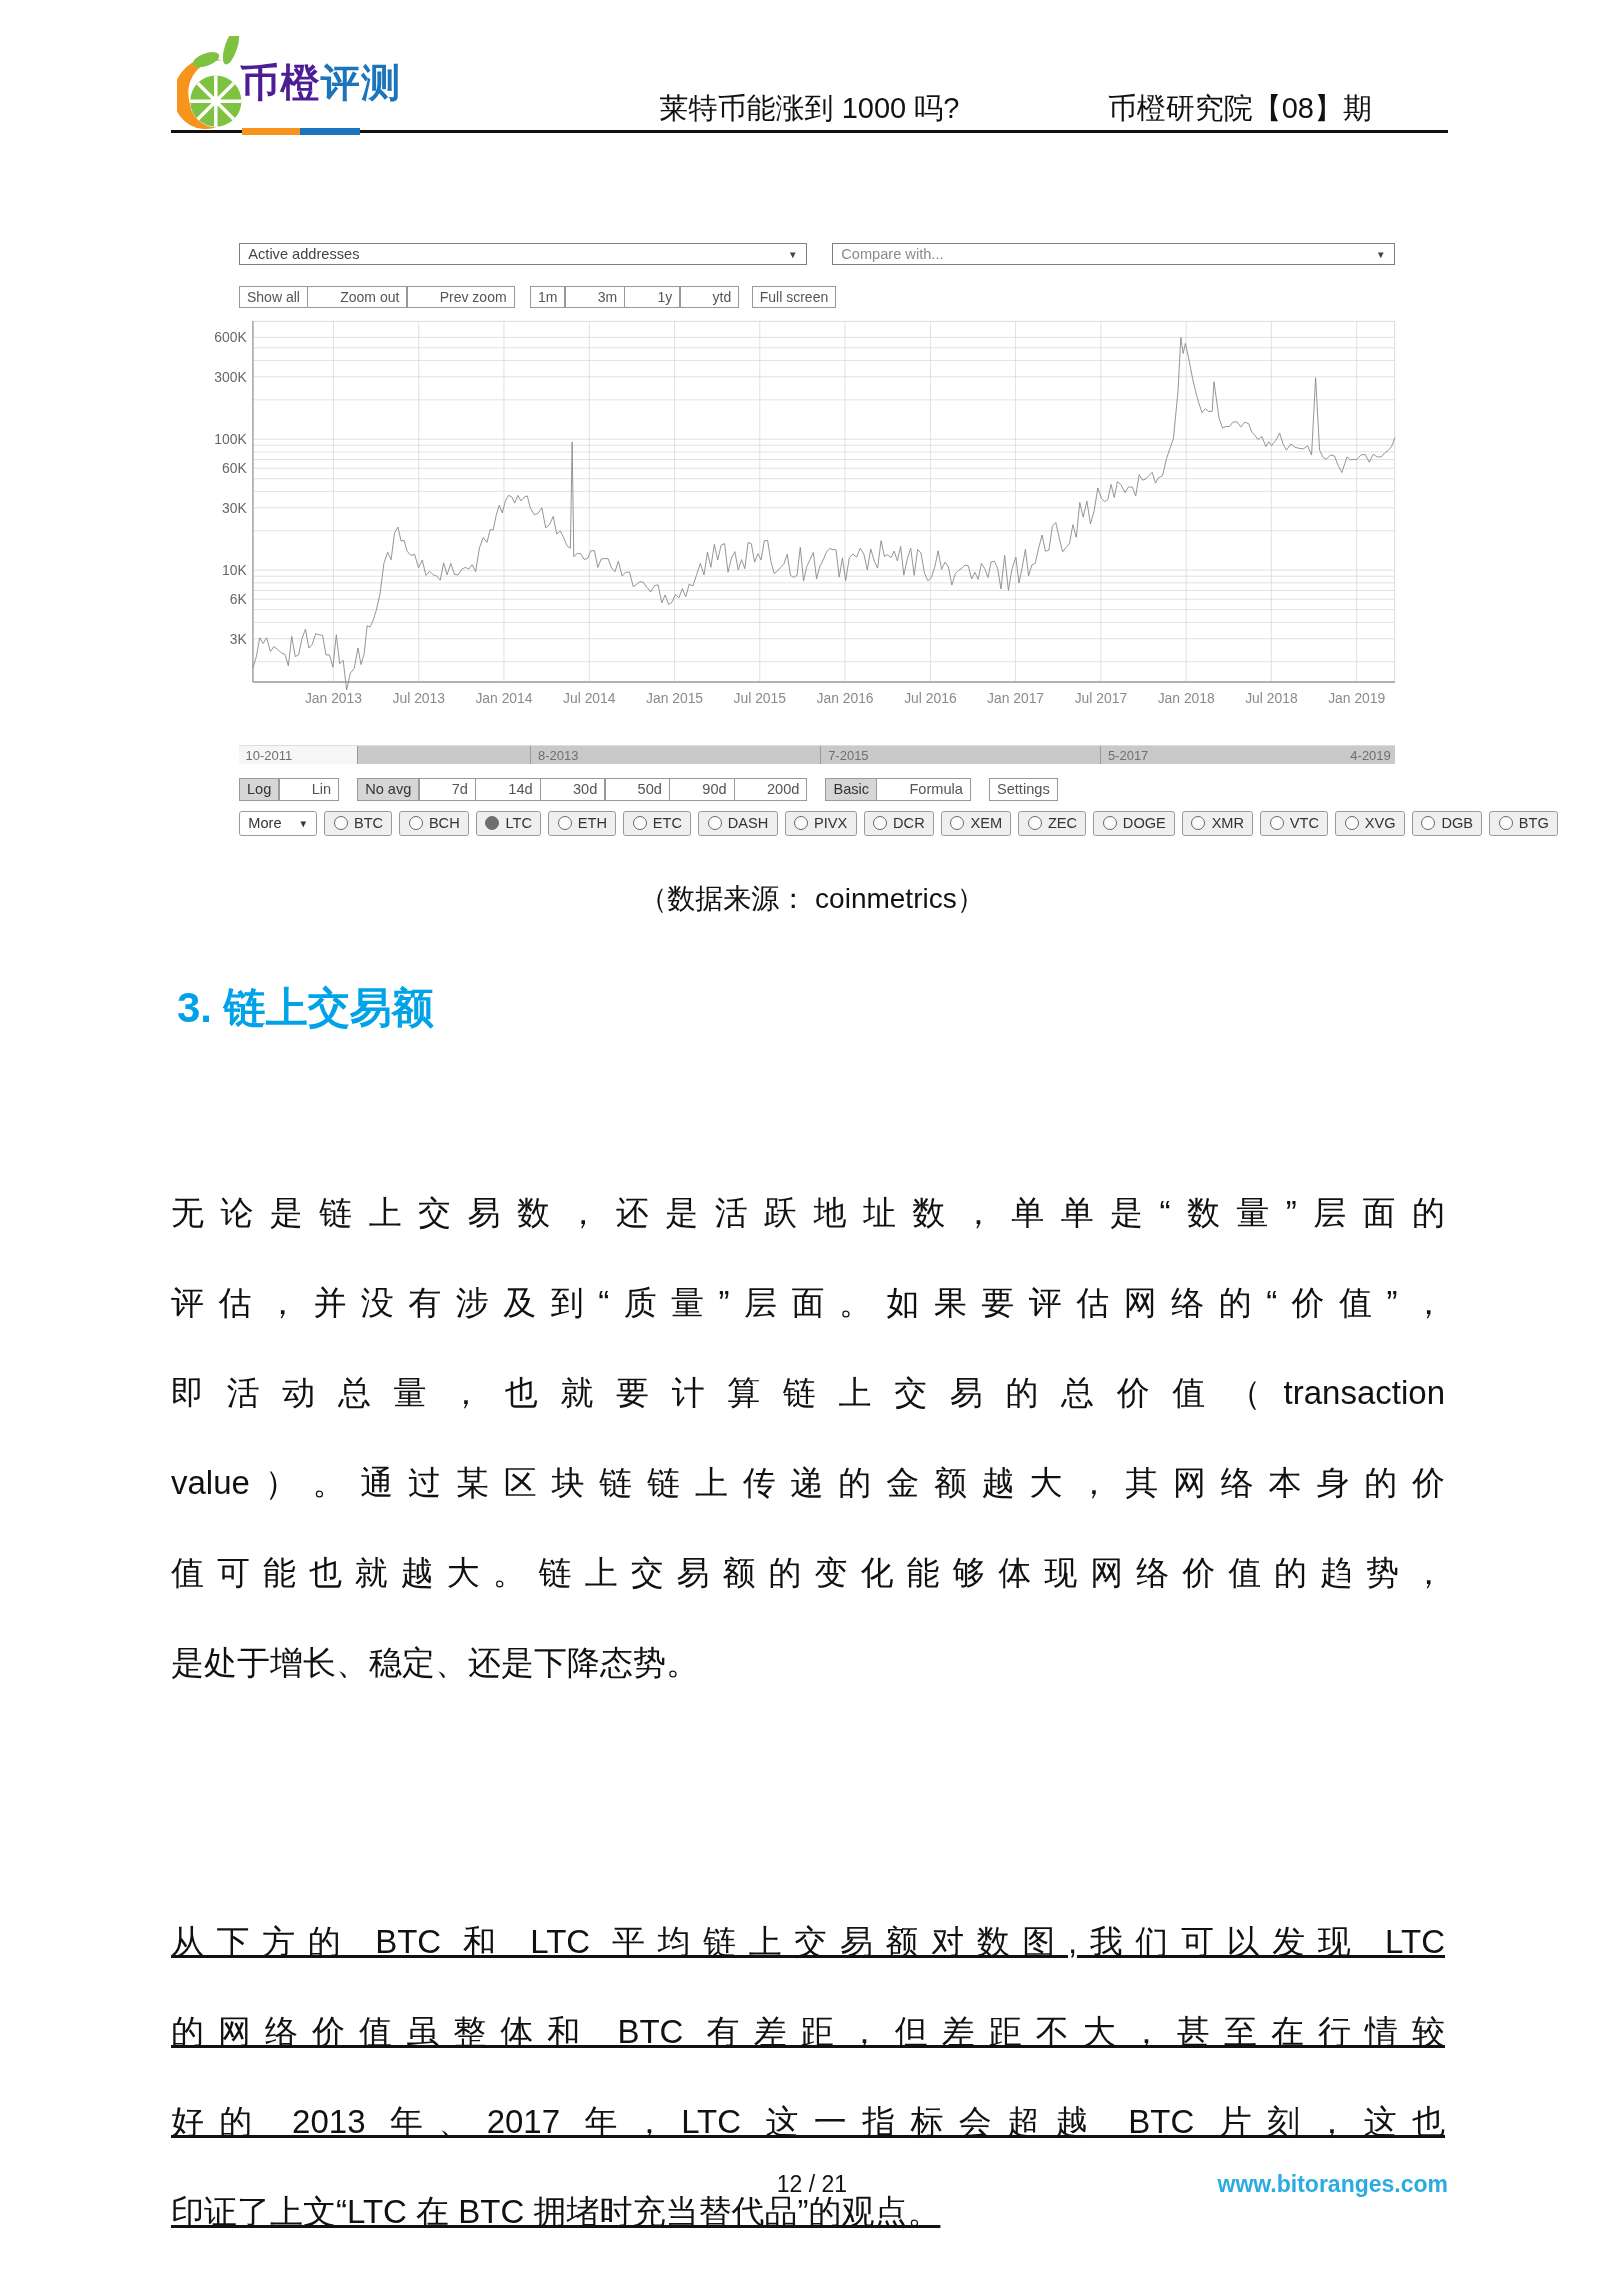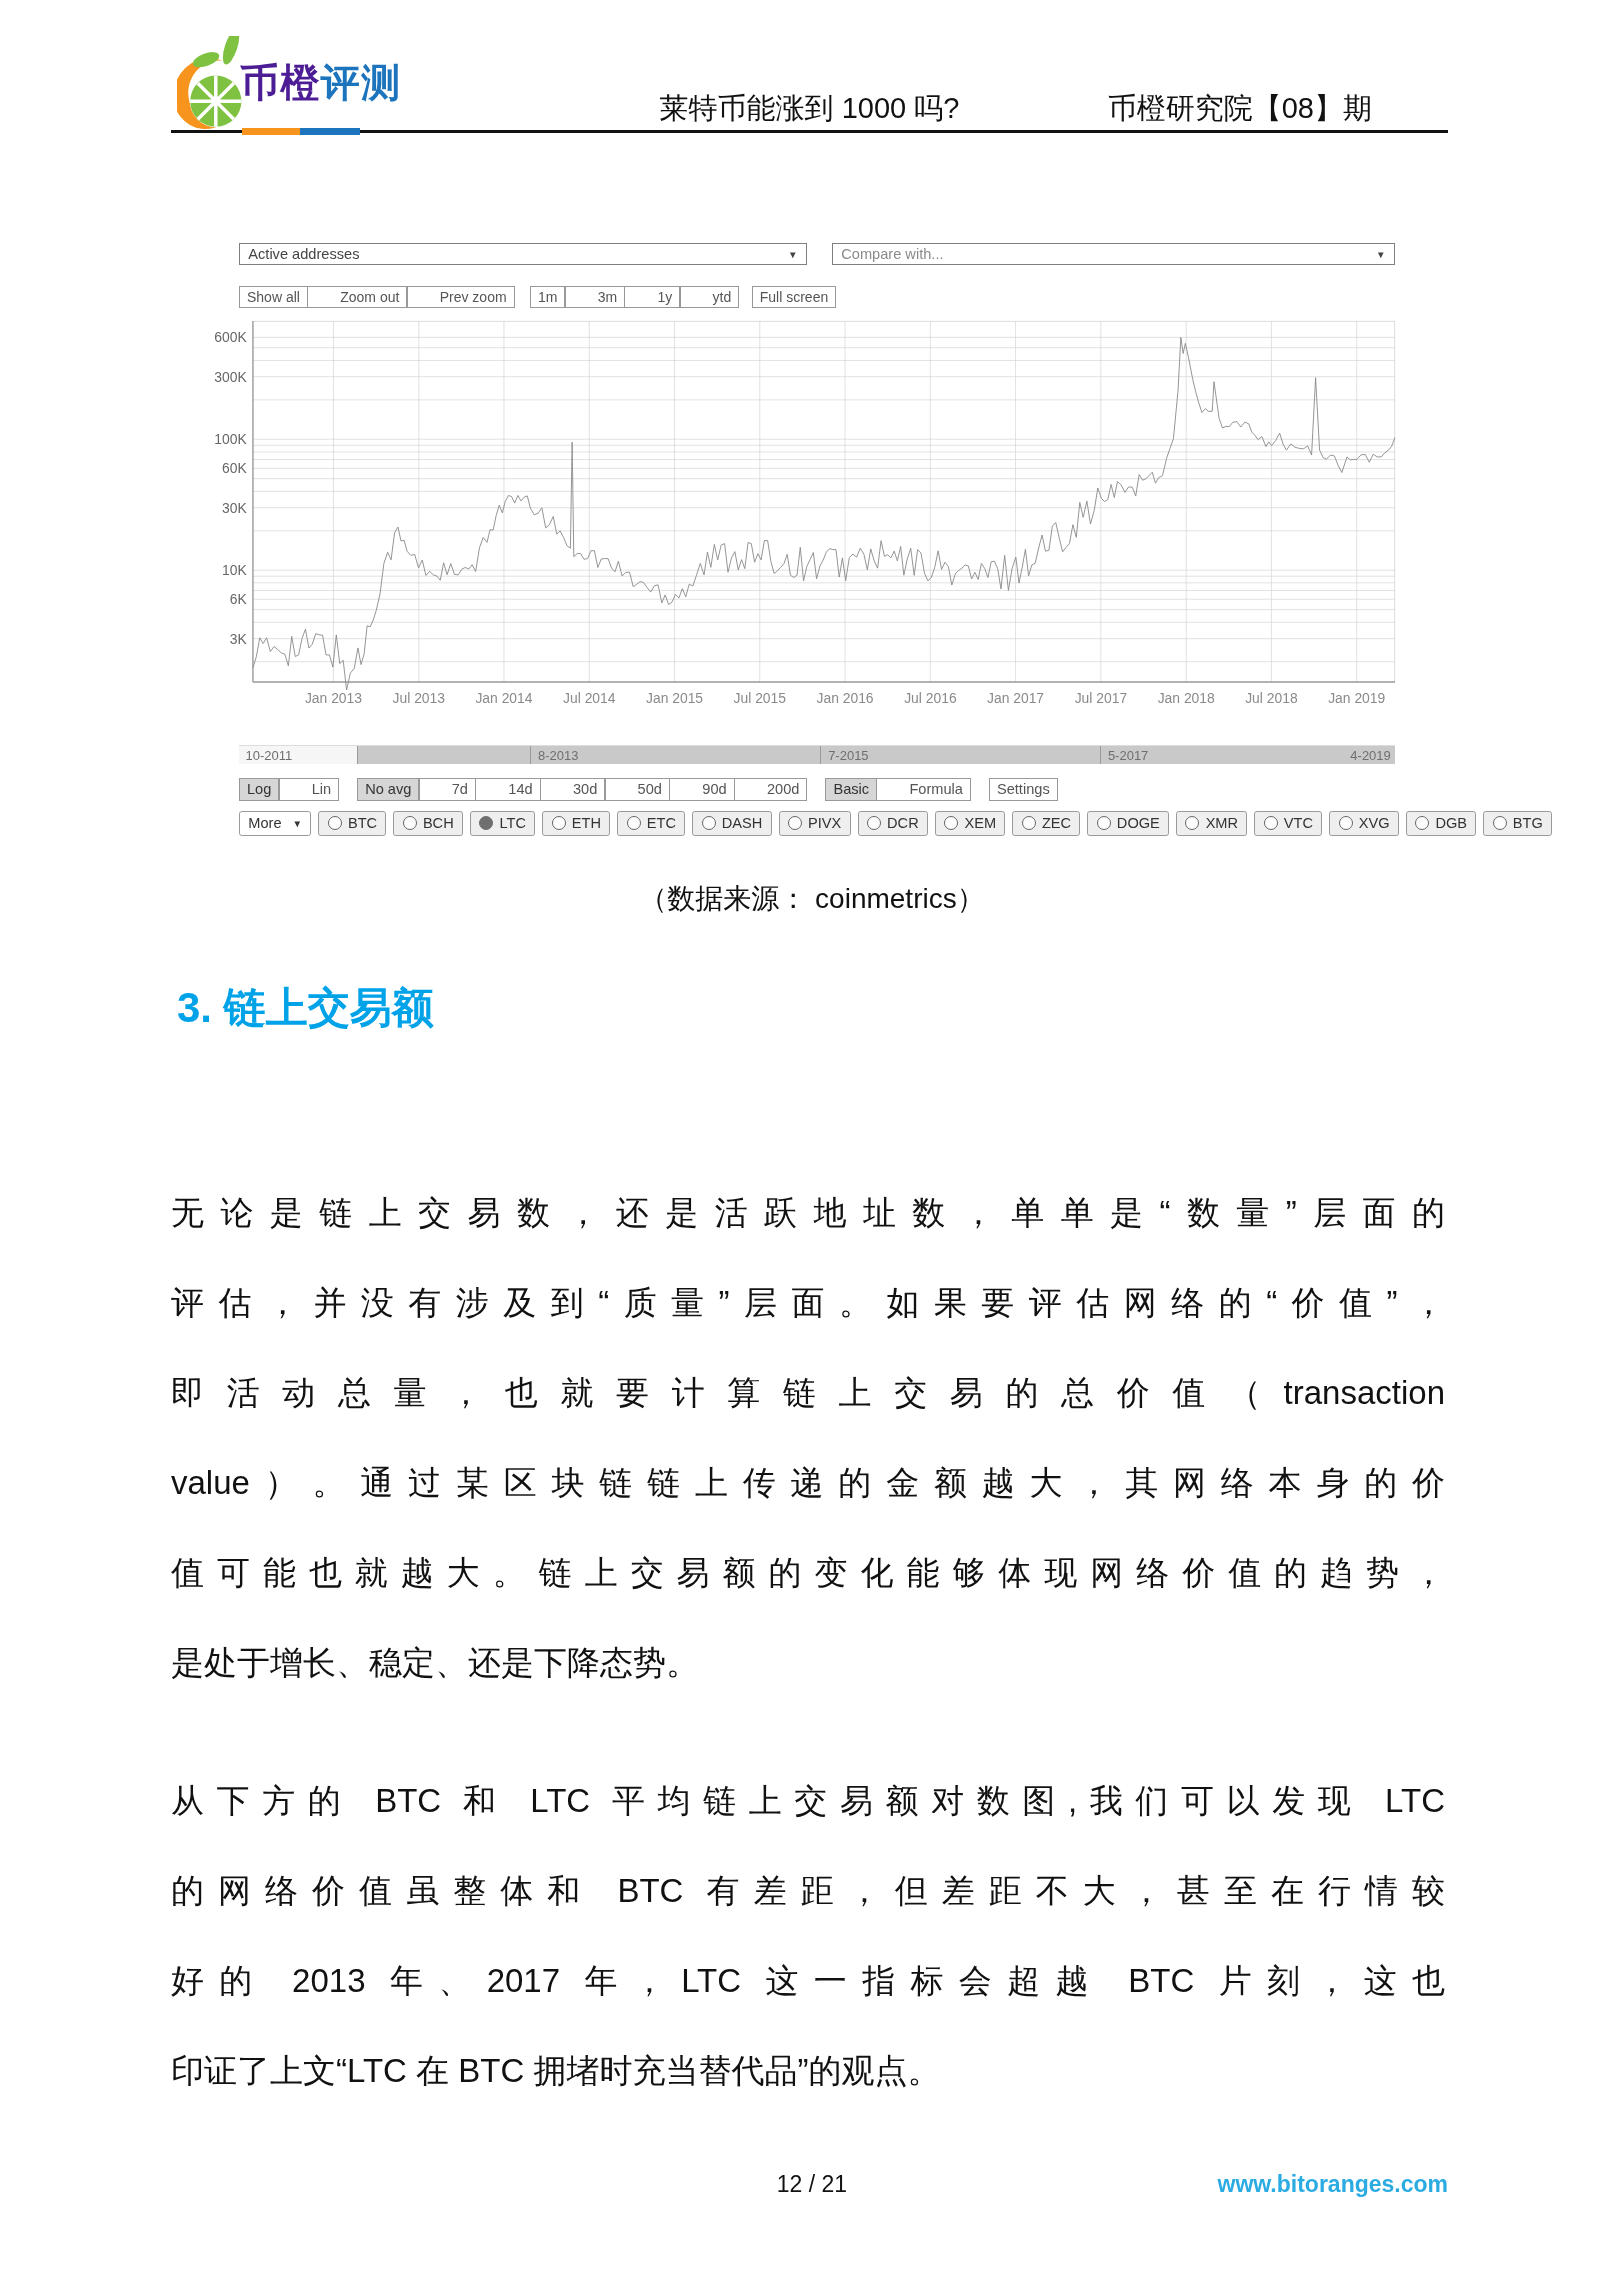--- a/index.html
+++ b/index.html
@@ -41,7 +41,7 @@
   .coins-row{margin-top:9.7px;height:25px;display:flex;gap:7px;}
   .coin{box-sizing:border-box;border:0.7px solid #9a9a9a;border-radius:2.8px;background:#efefef;
         display:flex;align-items:center;gap:6.2px;padding:0 8.3px;font-size:14.6px;color:#333;}
-  .coin.more{background:#fff;gap:11px;}
+  .coin.more{background:#fff;gap:17px;}
   .coin .caret{font-size:9.7px;color:#333;}
   .radio{box-sizing:border-box;width:14px;height:14px;border:1.4px solid #666;border-radius:50%;background:#fdfdfd;}
   .radio.on{background:#6f6f6f;border-color:#6f6f6f;}

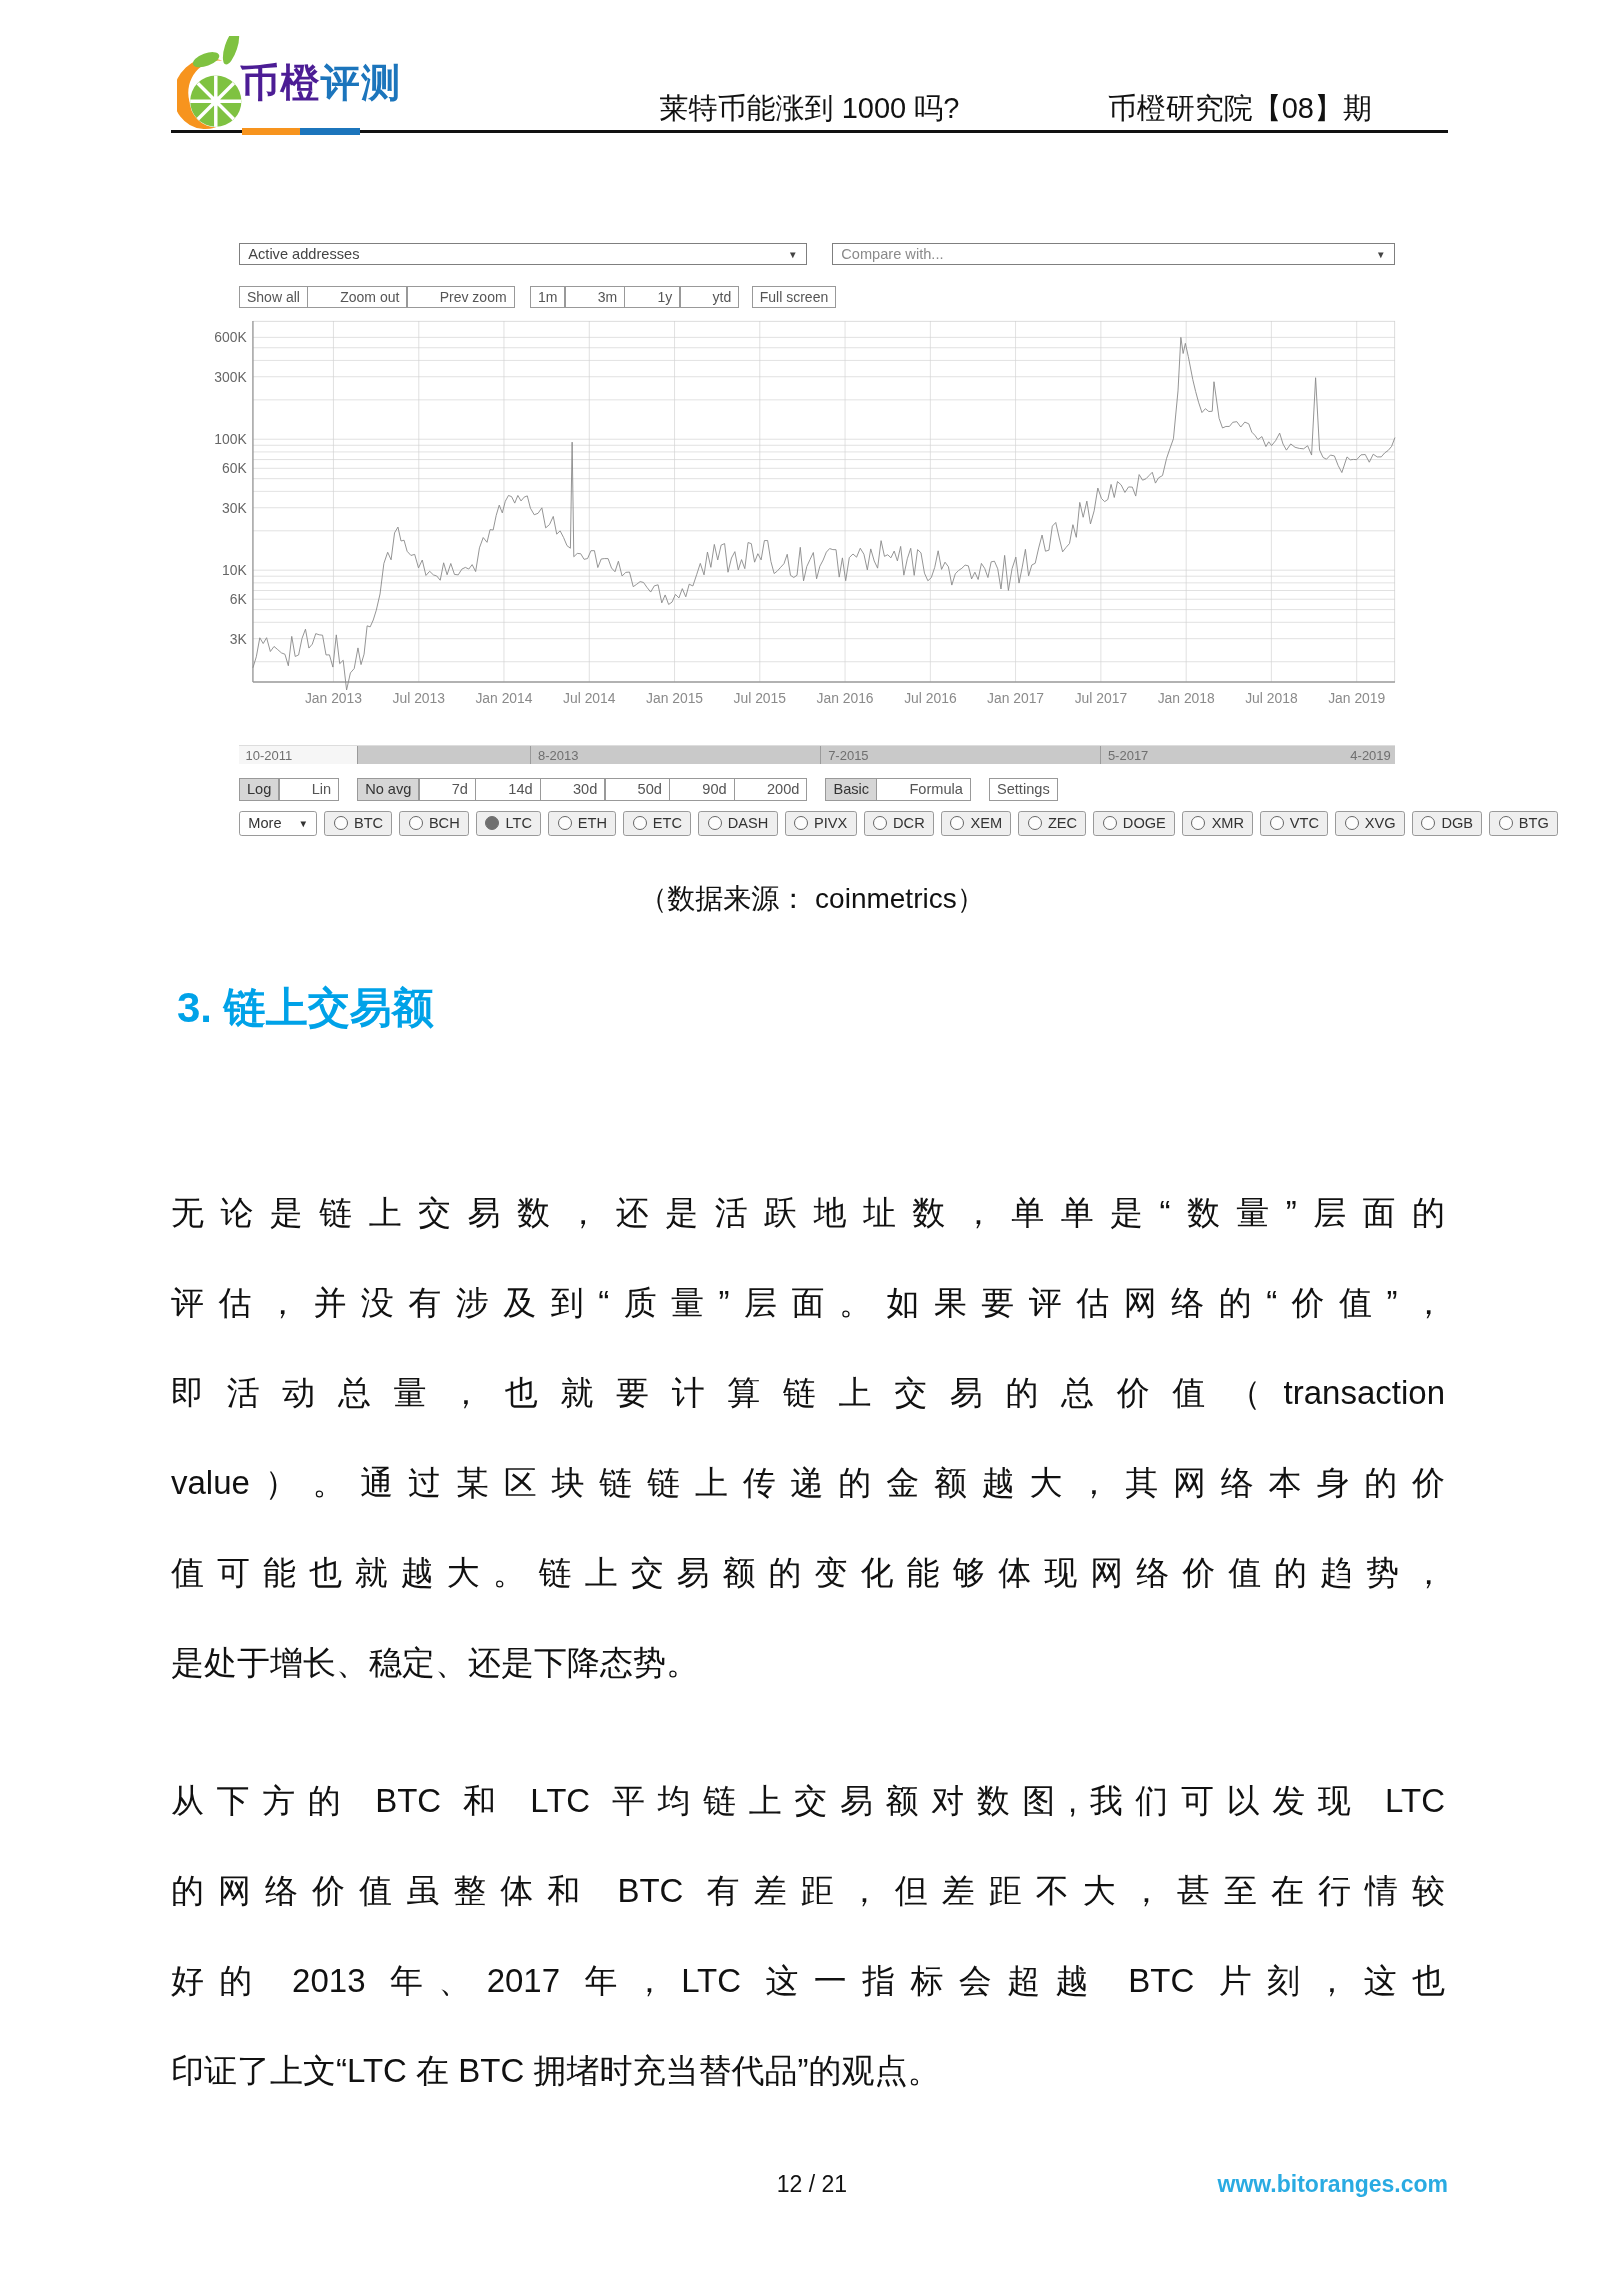--- a/index.html
+++ b/index.html
@@ -52,7 +52,7 @@
   .bodytext .bline{height:90px;line-height:90px;text-align:justify;text-align-last:justify;white-space:normal;}
   .bodytext .bline.last{text-align-last:left;}
   .p1{top:1168px;}
-  .p2{top:1756px;}
+  .p2{top:1897px;text-decoration:underline;}
   .footer-page{position:absolute;left:0;right:0;top:2171px;text-align:center;font-size:23px;color:#111;}
   .footer-site{position:absolute;right:176px;top:2171px;font-size:23px;color:#2aabe2;font-weight:bold;}
 </style>

